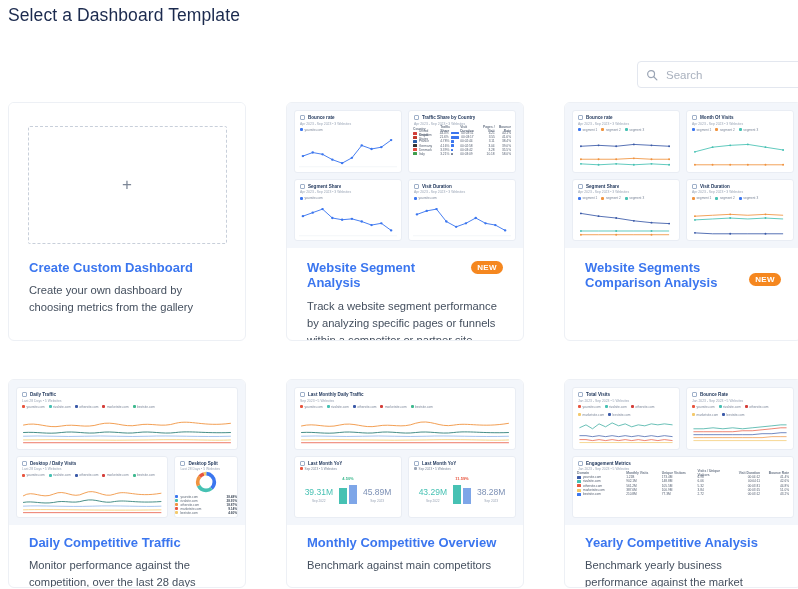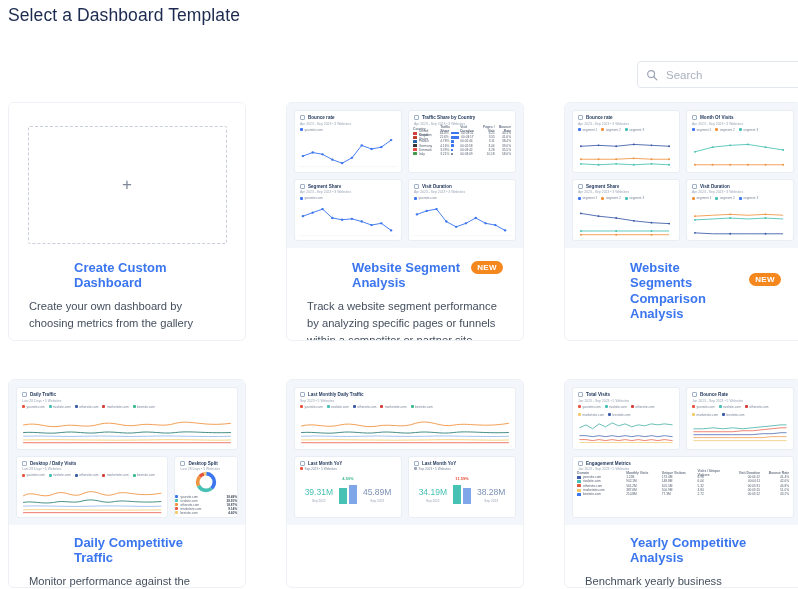--- a/index.html
+++ b/index.html
@@ -80,7 +80,7 @@
   
   .card-body { padding: 10px 20px 0 20px; flex: 1 1 auto; }
   .card.row1 .card-body { padding-top: 12px; }
-  .card-title-row { display: flex; align-items: flex-start; gap: 8px; margin-left: 45px; }
+  .card-title-row { display: flex; align-items: flex-start; gap: 8px; }
   .card-title {
     font-size: 13px; font-weight: bold; color: #3b76ef;
     line-height: 1.18; letter-spacing: 0;

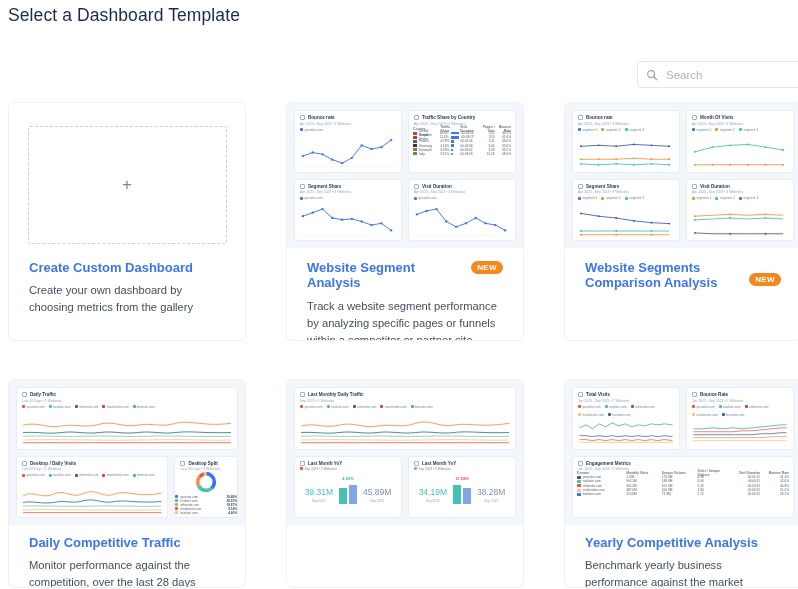--- a/index.html
+++ b/index.html
@@ -805,7 +805,7 @@
               </div>
             <div class="kpi-wrap">
               <div class="kpi-val kpi-left">
-                <span>34.19M</span>
+                <span>43.29M</span>
                 <span class="sm">Sep 2022</span>
               </div>
               <div class="kpi-bars">

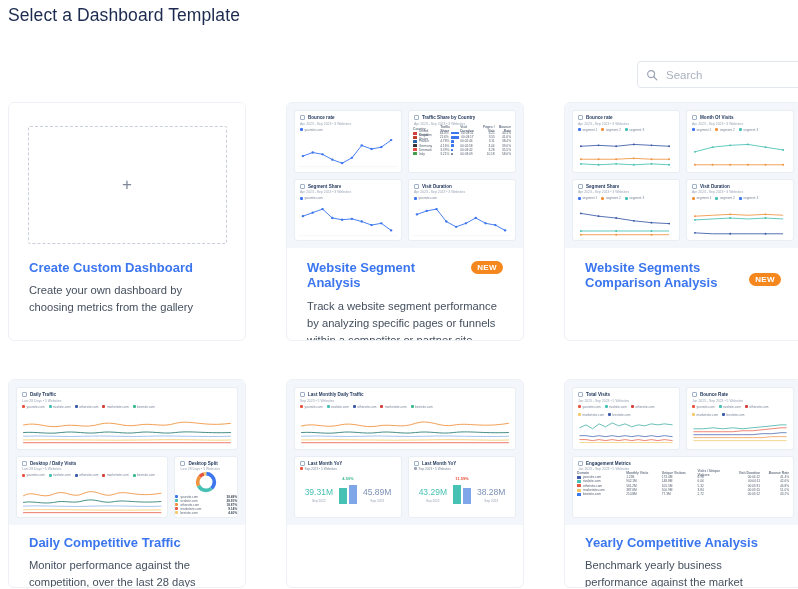--- a/index.html
+++ b/index.html
@@ -821,6 +821,12 @@
           </div>
         </div>
       </div>
+      <div class="card-body">
+        <div class="card-title-row">
+          <div class="card-title">Monthly Competitive Overview</div>
+        </div>
+        <div class="card-desc">Benchmark against main competitors</div>
+      </div>
     </div>
 
     <div class="card row2">

